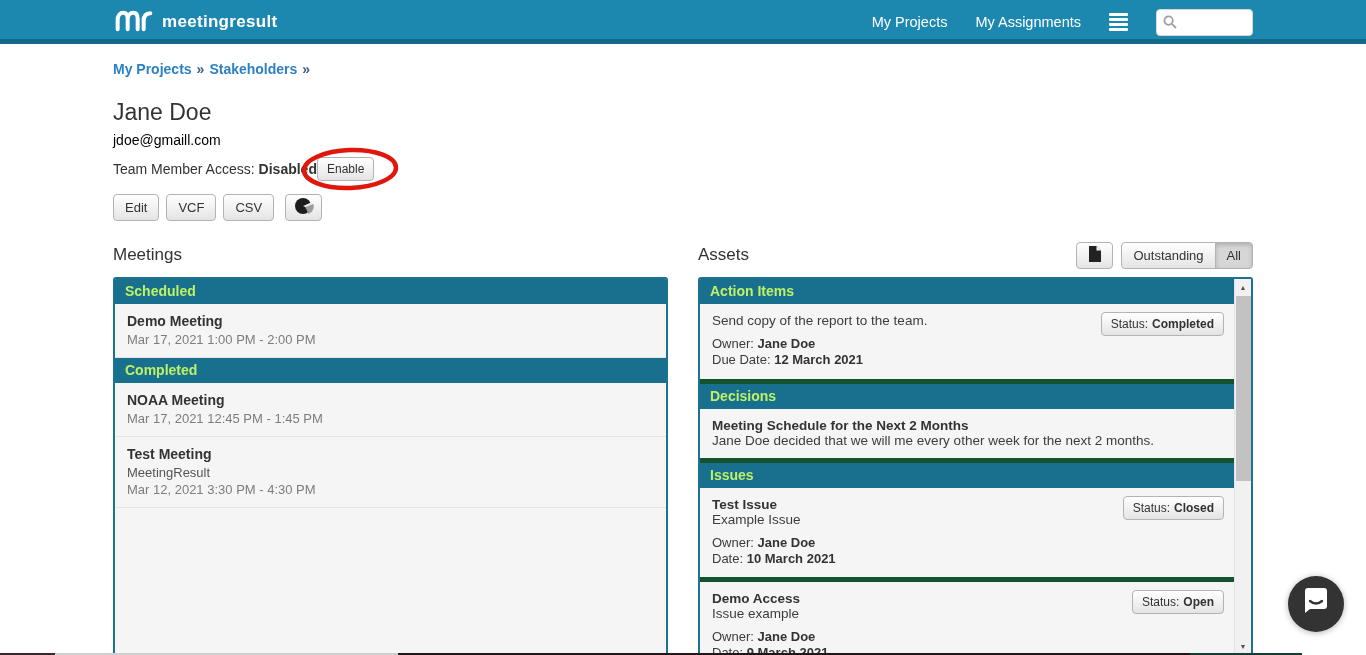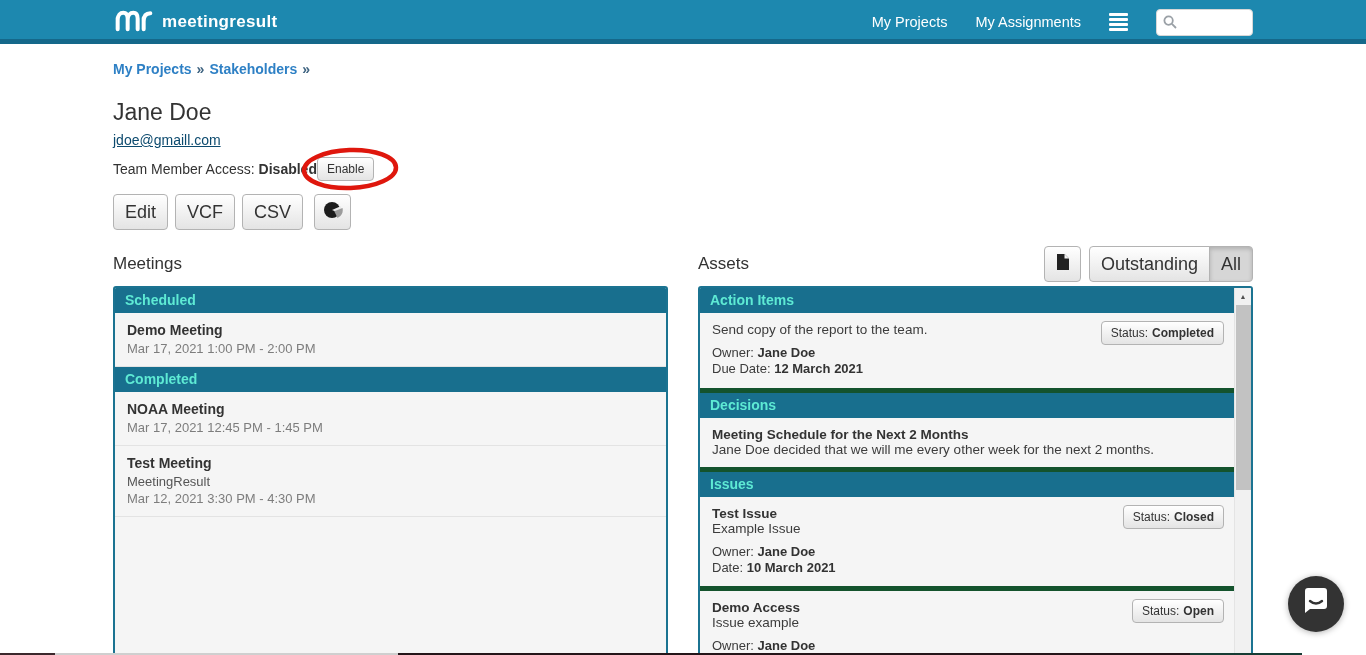--- a/index.html
+++ b/index.html
@@ -32,7 +32,7 @@
   .crumb-sep { color:#3e6380; margin:0 5px; }
 
   .stk-name { margin-top:22px; font-size:23px; color:#333; }
-  .stk-email { margin-top:6px; font-size:14px; color:#0c4a6e;text-decoration:underline; }
+  .stk-email { margin-top:6px; font-size:14px; color:#000000; }
   .access-row { margin-top:9px; font-size:14px; color:#333; display:flex; align-items:center; position:relative; height:24px; }
   .access-status { font-weight:bold; margin-left:4px; }
 

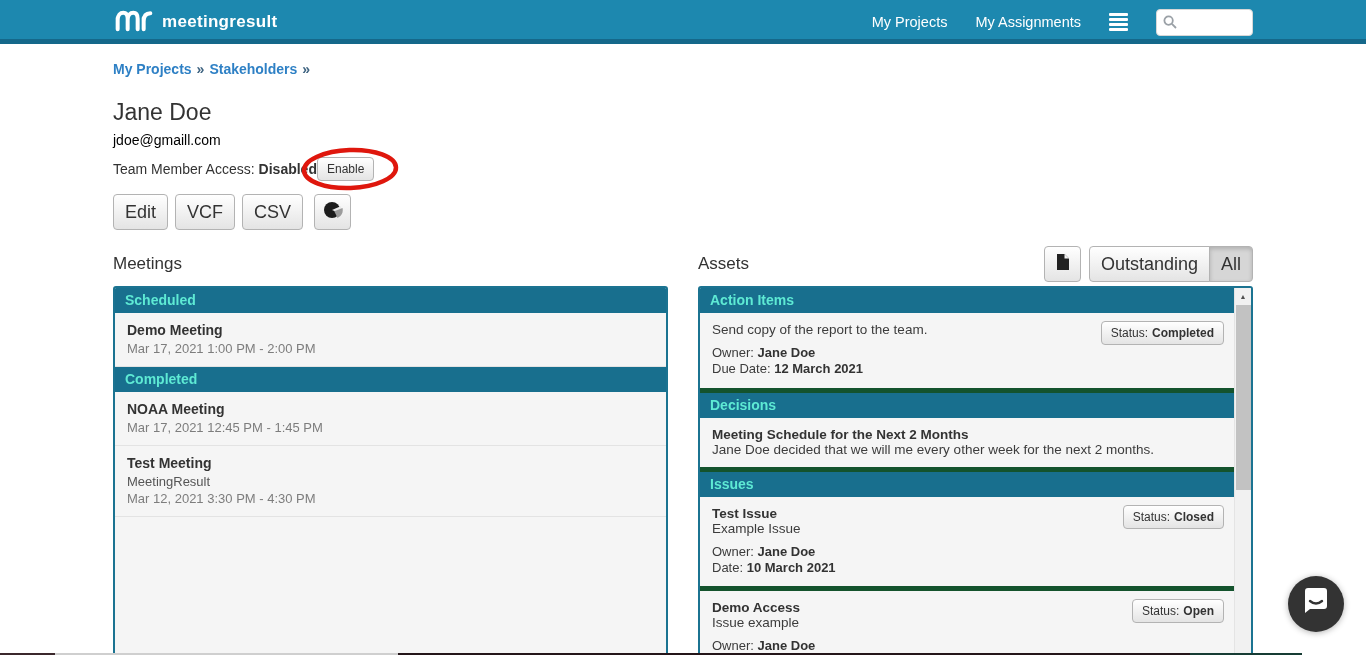--- a/index.html
+++ b/index.html
@@ -43,7 +43,7 @@
     font-family:"Liberation Sans", sans-serif;
   }
   .btn-sm { font-size:12px; padding:3px 9px; height:24px; }
-  .btn-md { font-size:18px; padding:10px 11px; height:36px; }
+  .btn-md { font-size:13px; padding:10px 11px; height:27px; }
   .enable-btn { }
   .annotation-ellipse { position:absolute; left:186px; top:-12px; pointer-events:none; }
 

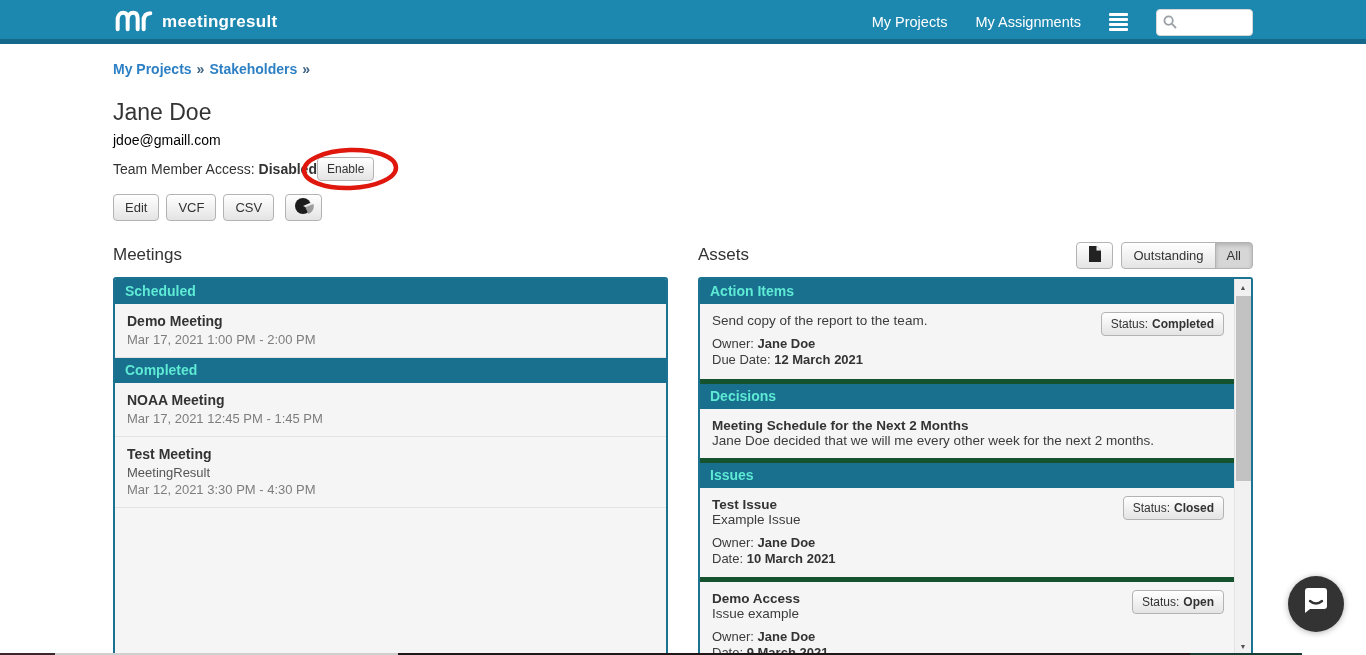--- a/index.html
+++ b/index.html
@@ -67,7 +67,7 @@
     background:#f5f5f5; overflow:hidden; position:relative;
   }
   .sec-header {
-    background:#186f8e; color:#5eead4; font-size:14px; font-weight:bold;
+    background:#186f8e; color:#bef264; font-size:14px; font-weight:bold;
     padding:4px 10px; height:25px; line-height:17px;
   }
   .m-item { padding:9px 12px 10px; border-bottom:1px solid #e3e3e3; cursor:pointer; }

